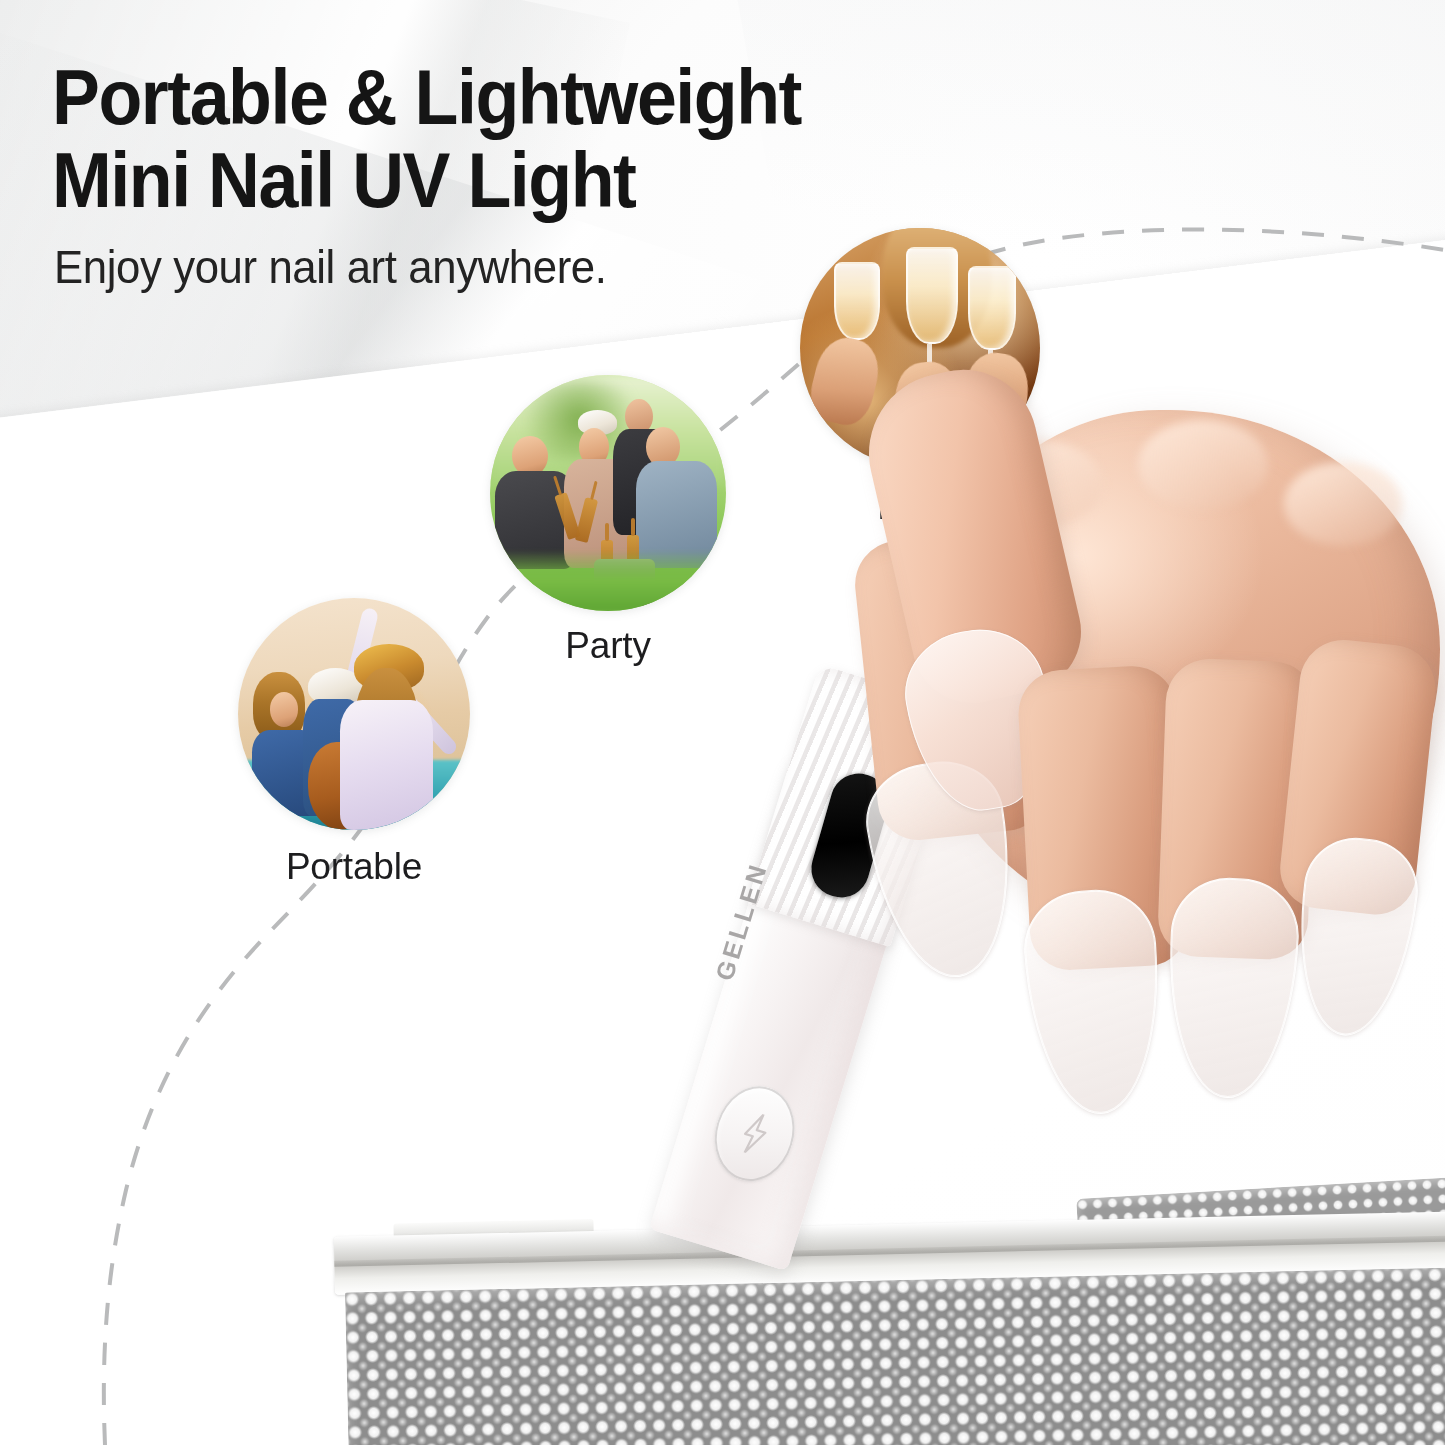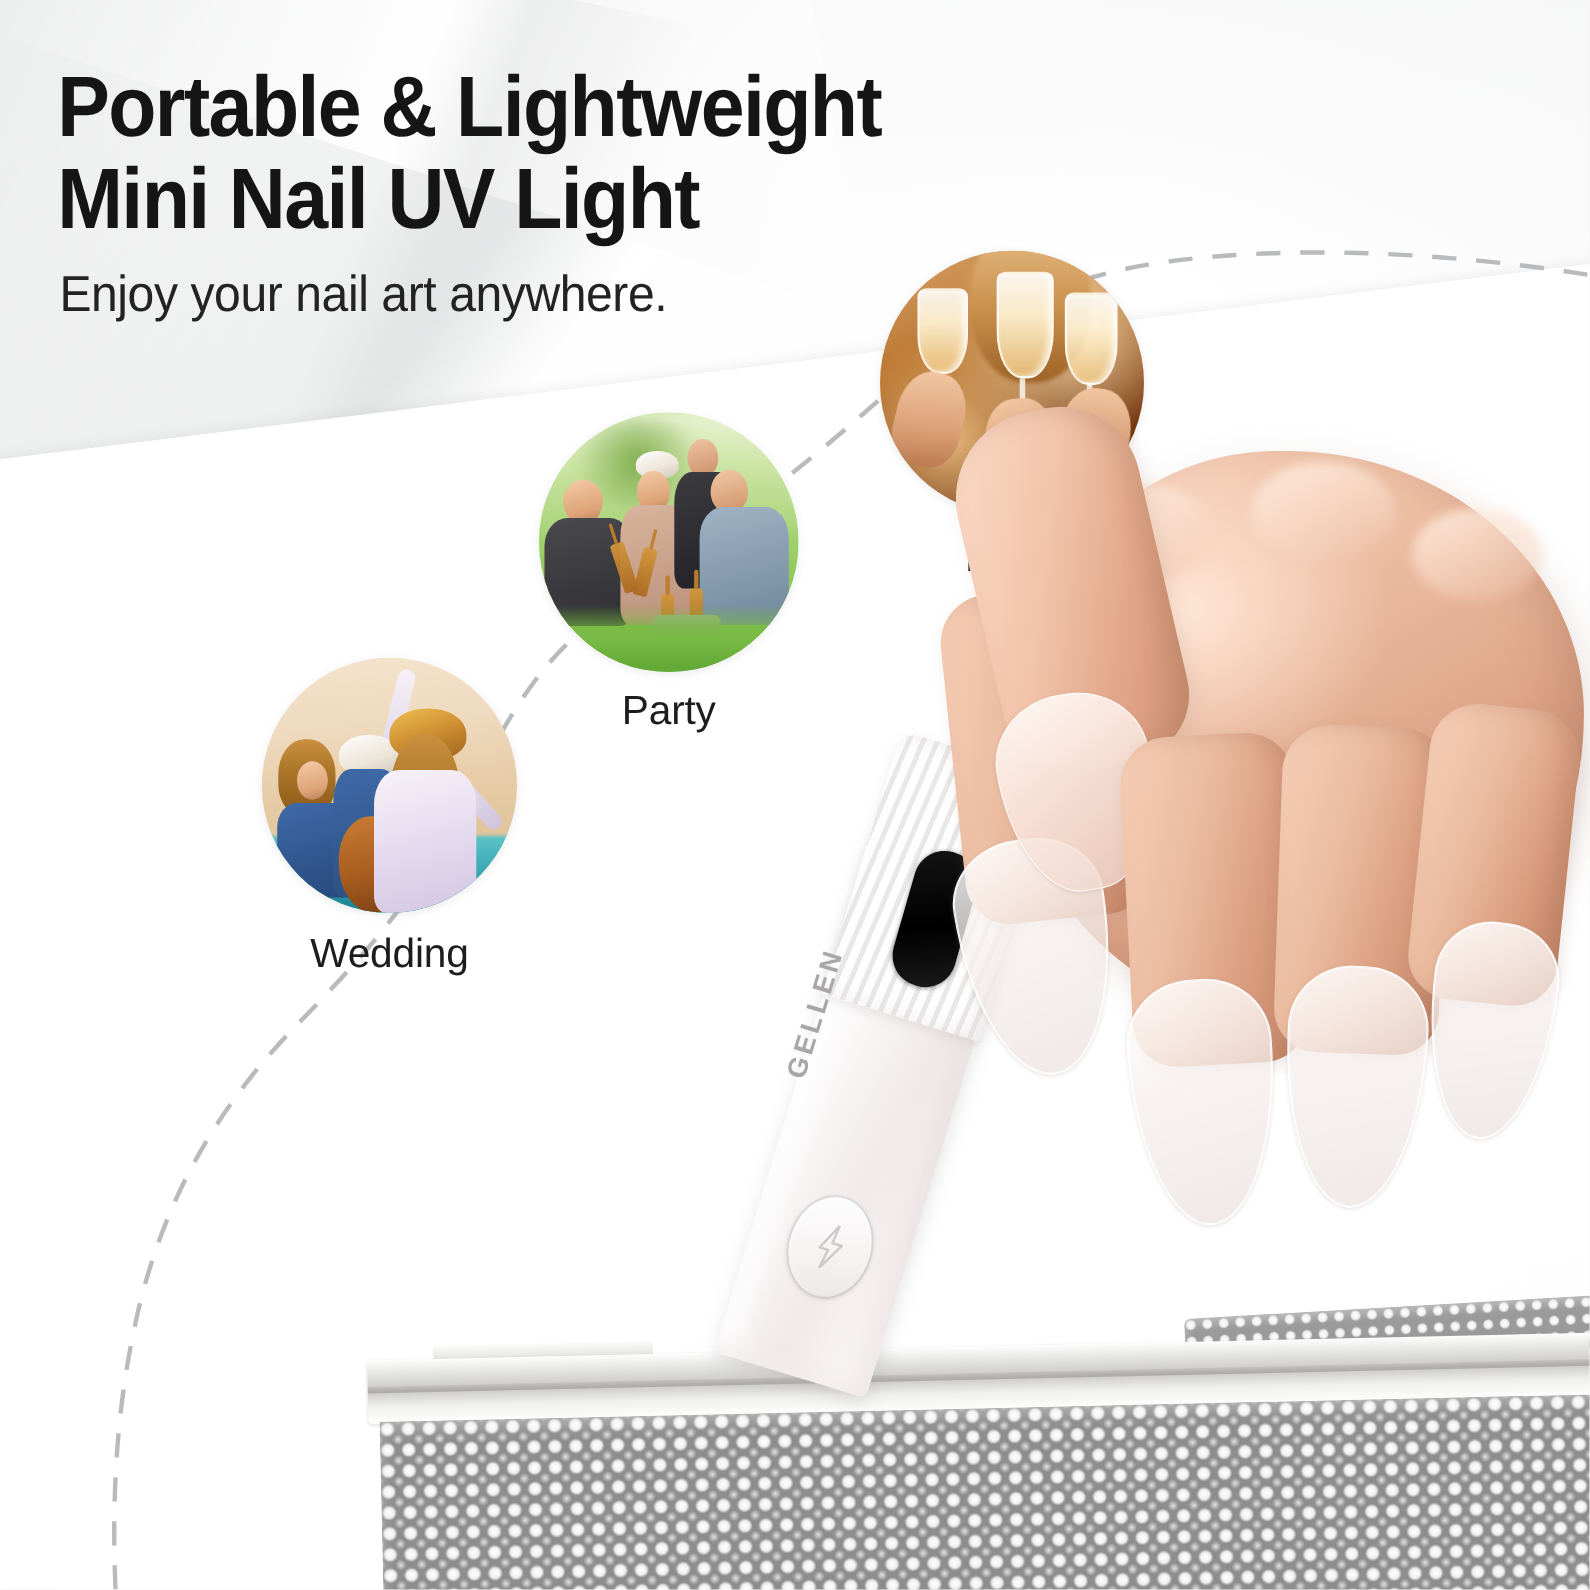--- a/index.html
+++ b/index.html
@@ -513,7 +513,7 @@
         </div>
       </div>
     </div>
-    <div class="circle-label" style="top:248px;">Wedding</div>
+    <div class="circle-label" style="top:248px;">Portable</div>
   </div>
 
 

